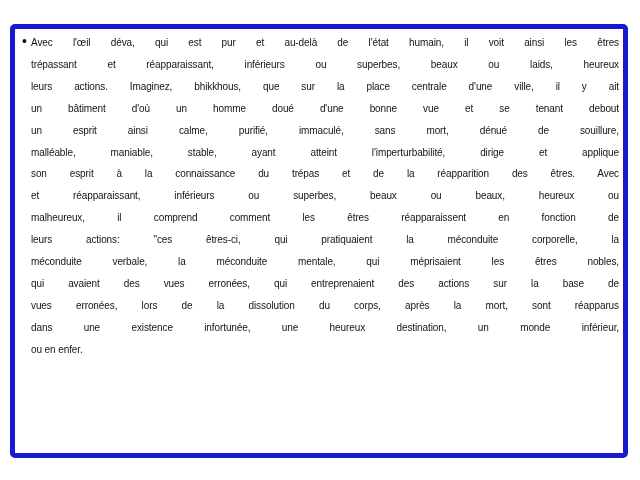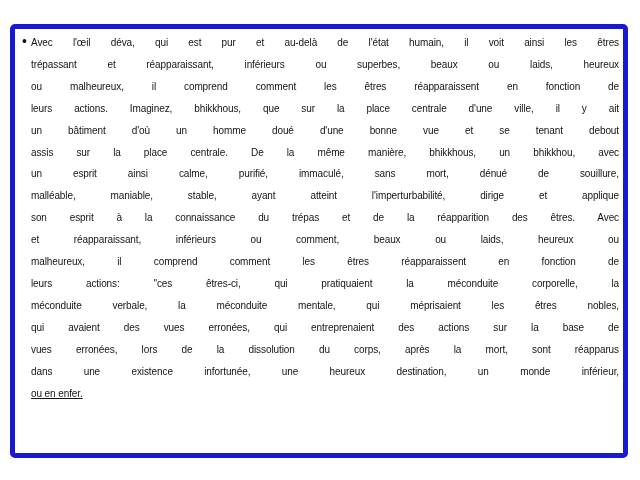--- a/index.html
+++ b/index.html
@@ -68,7 +68,6 @@
     <div class="lines" style="color: rgb(20, 20, 20);">
         <div class="line">Avec l'œil déva, qui est pur et au-delà de l'état humain, il voit ainsi les êtres</div>
         <div class="line">trépassant et réapparaissant, inférieurs ou superbes, beaux ou laids, heureux</div>
-        <div class="line">ou malheureux, il comprend comment les êtres réapparaissent en fonction de</div>
         <div class="line">leurs actions. Imaginez, bhikkhous, que sur la place centrale d'une ville, il y ait</div>
         <div class="line">un bâtiment d'où un homme doué d'une bonne vue et se tenant debout</div>
         <div class="line">assis sur la place centrale. De la même manière, bhikkhous, un bhikkhou, avec</div>

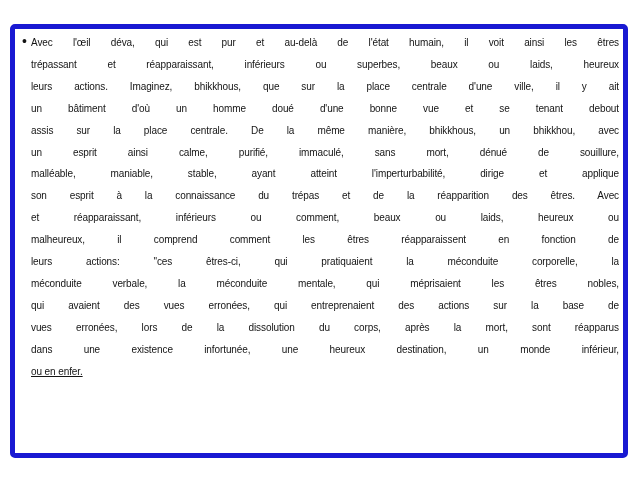--- a/index.html
+++ b/index.html
@@ -70,7 +70,6 @@
         <div class="line">trépassant et réapparaissant, inférieurs ou superbes, beaux ou laids, heureux</div>
         <div class="line">leurs actions. Imaginez, bhikkhous, que sur la place centrale d'une ville, il y ait</div>
         <div class="line">un bâtiment d'où un homme doué d'une bonne vue et se tenant debout</div>
-        <div class="line">assis sur la place centrale. De la même manière, bhikkhous, un bhikkhou, avec</div>
         <div class="line">un esprit ainsi calme, purifié, immaculé, sans mort, dénué de souillure,</div>
         <div class="line">malléable, maniable, stable, ayant atteint l'imperturbabilité, dirige et applique</div>
         <div class="line">son esprit à la connaissance du trépas et de la réapparition des êtres. Avec</div>

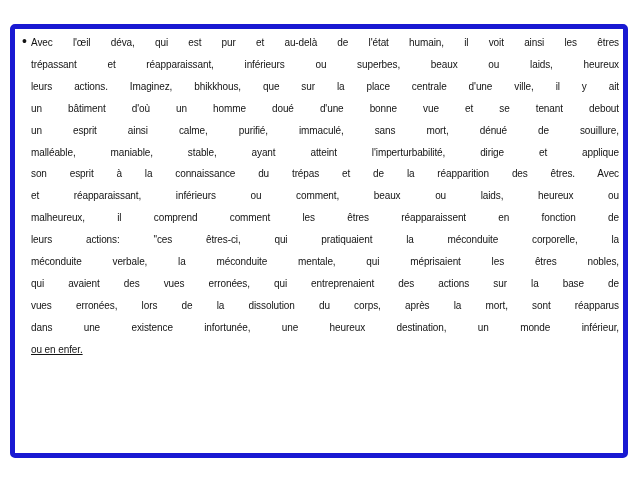--- a/index.html
+++ b/index.html
@@ -73,7 +73,7 @@
         <div class="line">un esprit ainsi calme, purifié, immaculé, sans mort, dénué de souillure,</div>
         <div class="line">malléable, maniable, stable, ayant atteint l'imperturbabilité, dirige et applique</div>
         <div class="line">son esprit à la connaissance du trépas et de la réapparition des êtres. Avec</div>
-        <div class="line">et réapparaissant, inférieurs ou comment, beaux ou laids, heureux ou</div>
+        <div class="line">et réapparaissant, inférieurs ou superbes, beaux ou beaux, heureux ou</div>
         <div class="line">malheureux, il comprend comment les êtres réapparaissent en fonction de</div>
         <div class="line">leurs actions: "ces êtres-ci, qui pratiquaient la méconduite corporelle, la</div>
         <div class="line">méconduite verbale, la méconduite mentale, qui méprisaient les êtres nobles,</div>

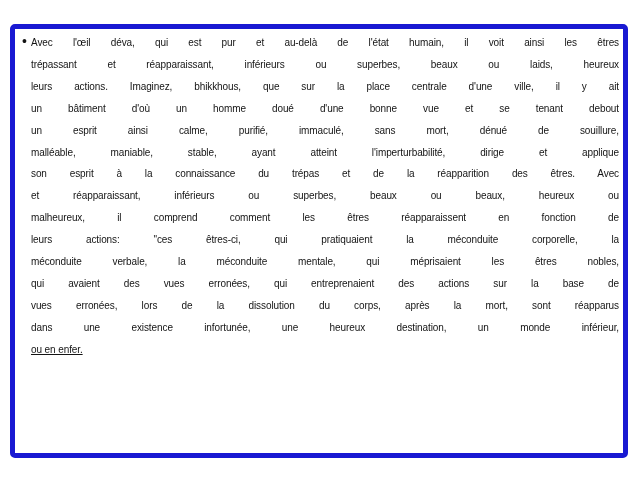--- a/index.html
+++ b/index.html
@@ -56,7 +56,6 @@
   .lines .line.last {
     text-align: center;
     text-align-last: left;
-    text-decoration: underline;
   }
 </style>
 </head>

